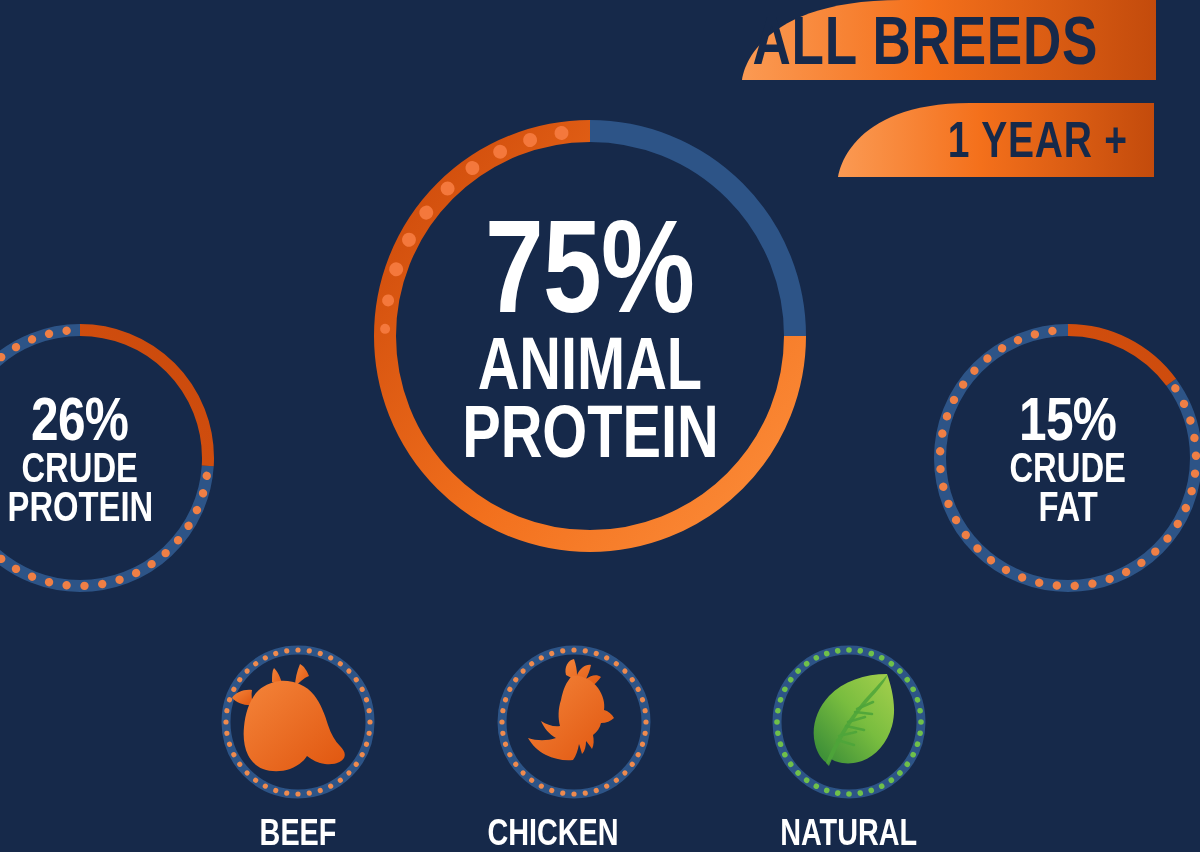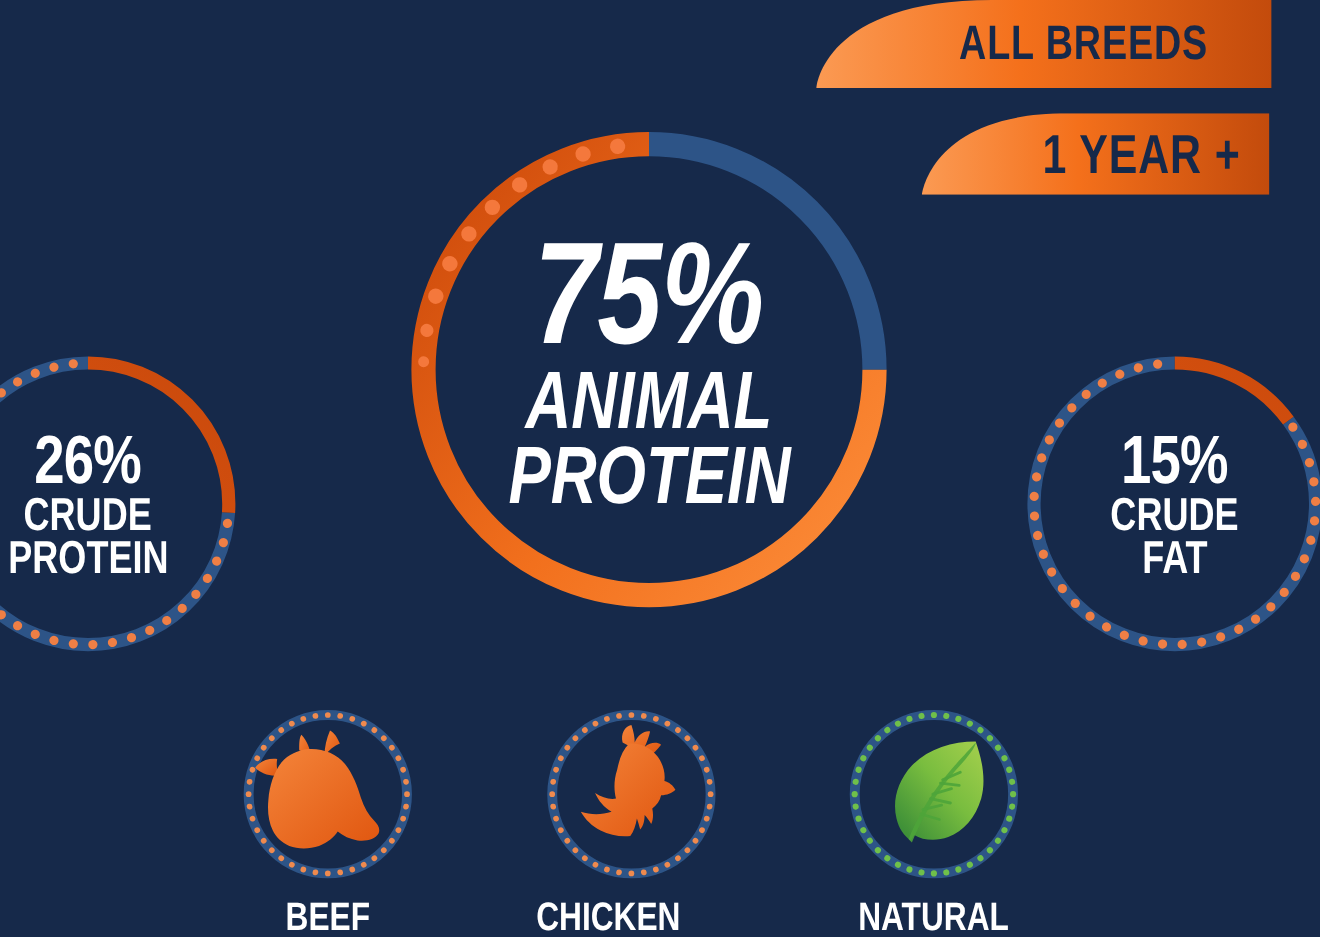--- a/index.html
+++ b/index.html
@@ -43,7 +43,7 @@
 
   #banner-breeds {
     left: 742px; top: 0px; width: 414px; height: 80px;
-    font-size: 44px;
+    font-size: 68px;
     padding-right: 58px;
     box-sizing: border-box;
   }

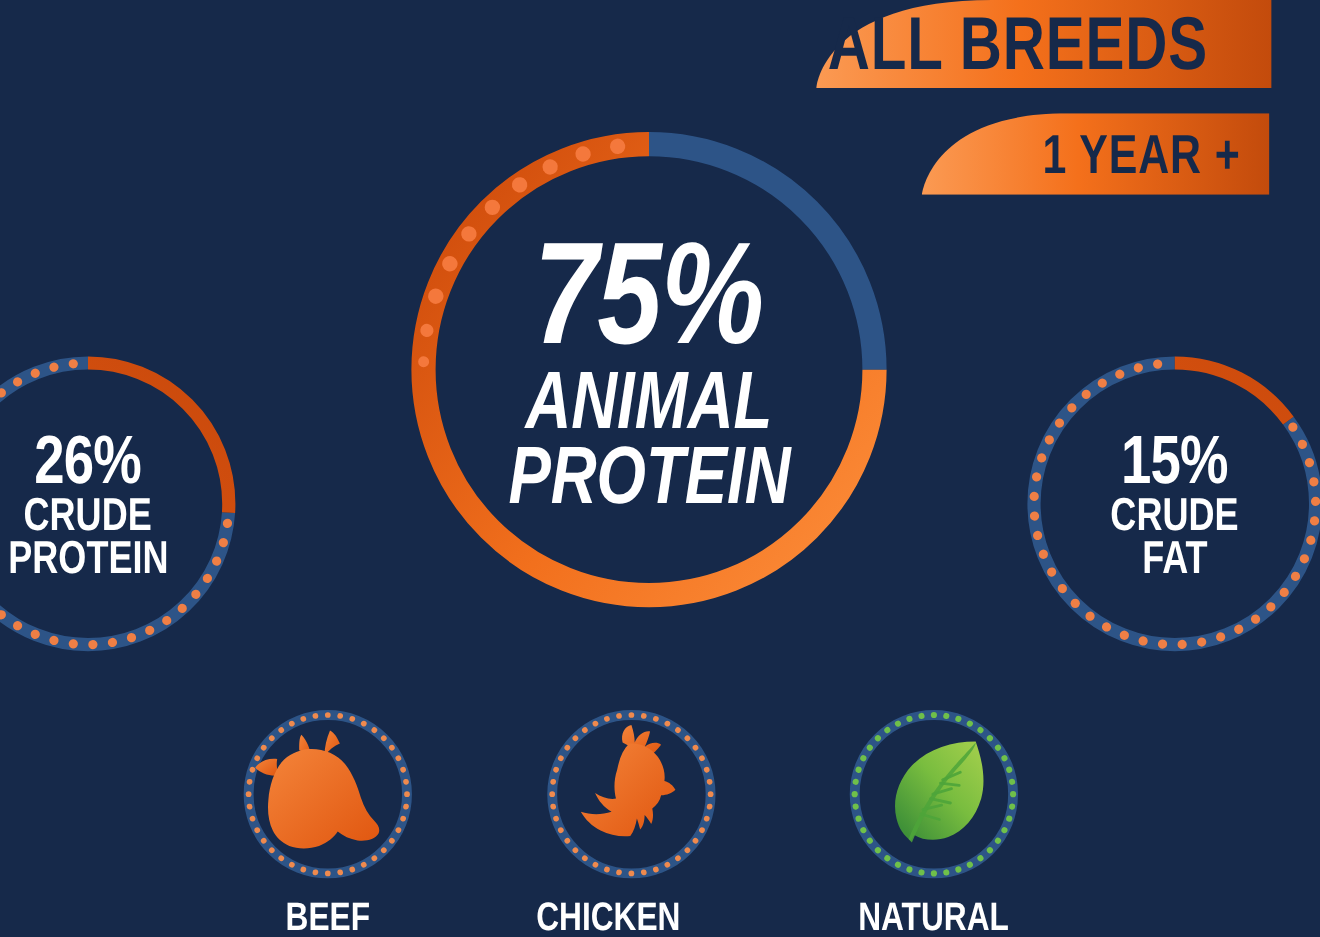--- a/index.html
+++ b/index.html
@@ -86,7 +86,7 @@
 
   
   #ring-main { left: 352px; top: 98px; width: 476px; height: 476px; }
-  #main-text { left: 352px; top: 98px; width: 476px; height: 476px; font-style: italic; }
+  #main-text { left: 352px; top: 98px; width: 476px; height: 476px; }
   #main-text .pct { font-size: 132px; margin-bottom: 2px; }
   #main-text .lbl { font-size: 74px; }
 

